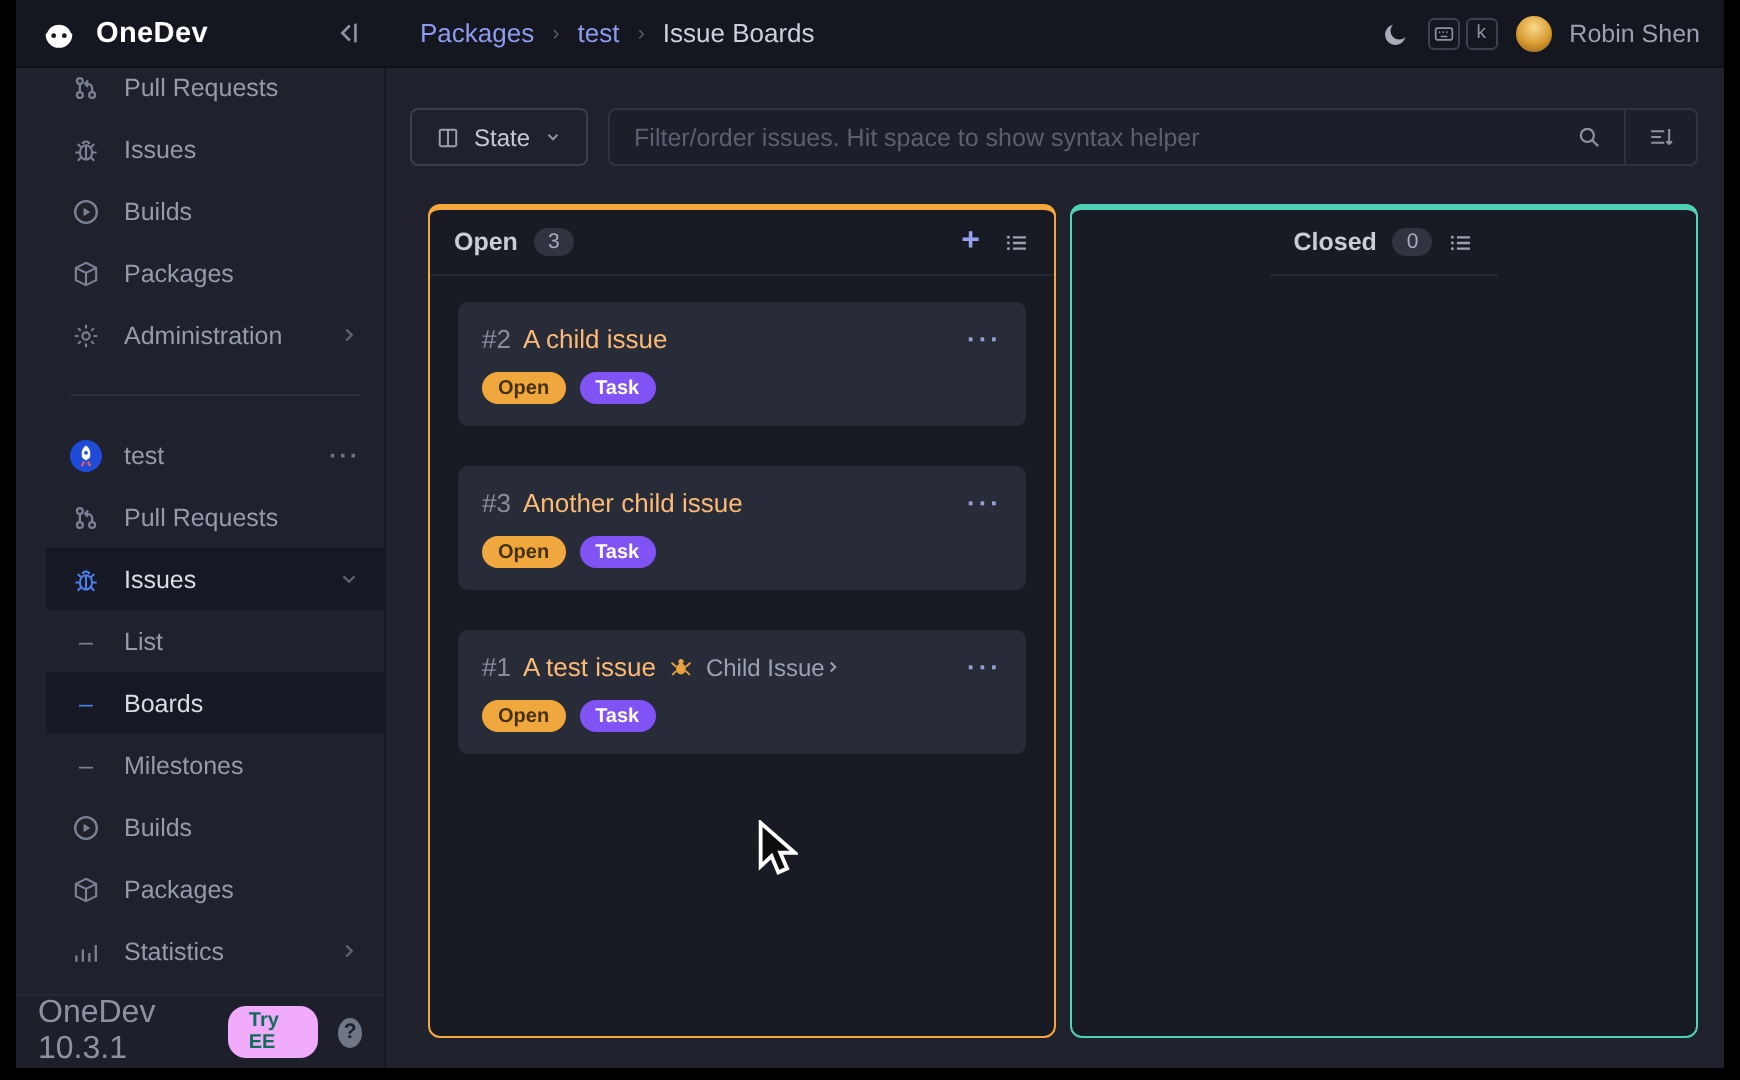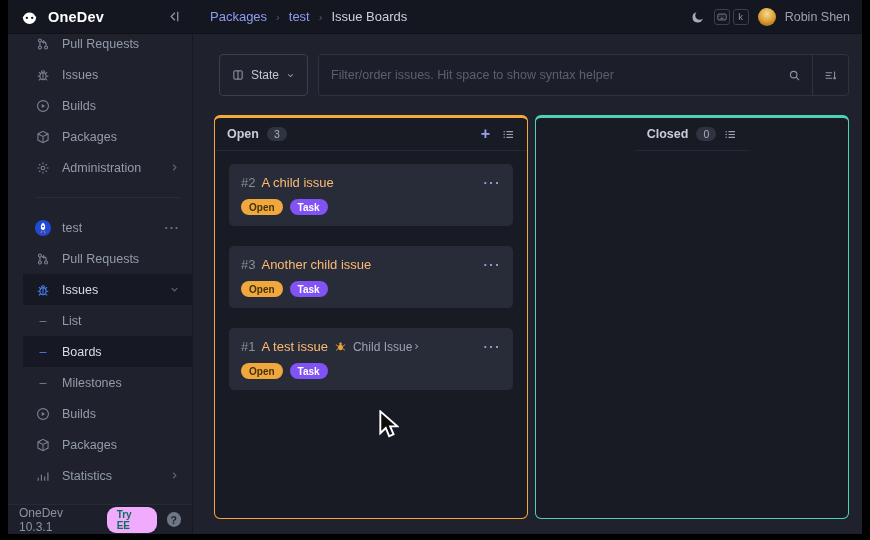--- a/index.html
+++ b/index.html
@@ -61,7 +61,7 @@
 
   
   .main { flex:1; display:flex; flex-direction:column; min-width:0; }
-  .toolbar { margin:20px 13px 0 26px; height:42px; display:flex; }
+  .toolbar { margin:20px 13px 0 12px; height:29px; display:flex; }
   .filtergroup { display:flex; border:1px solid #3a3f4c; border-radius:4px; }
   .fbtn { display:flex; align-items:center; gap:7px; padding:0 12px;
           color:#c3c9d6; font-size:12px; cursor:pointer; }

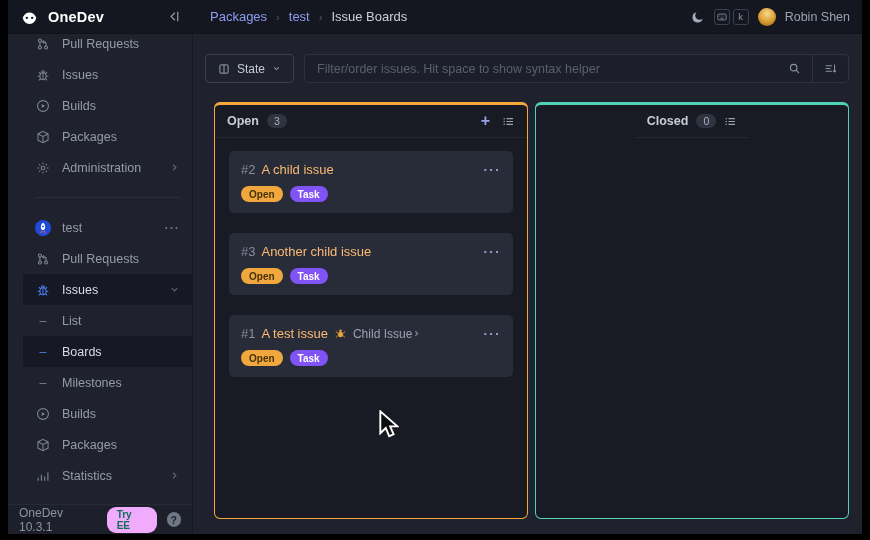--- a/index.html
+++ b/index.html
@@ -52,7 +52,7 @@
   .proj-more { color:#6b7280; letter-spacing:1px; font-weight:700; }
   .sidefoot { flex:0 0 30px; display:flex; align-items:center; gap:10px;
               padding:0 11px; background:#1d202a; border-top:1px solid #262a34; }
-  .version { color:#8b93a3; font-size:12px; }
+  .version { color:#8b93a3; font-size:16px; }
   .tryee { background:#f0abfc; color:#0e6e58; font-size:10px; font-weight:700;
            padding:2px 10px; border-radius:9px; cursor:pointer; }
   .help { margin-left:auto; width:15px; height:15px; border-radius:50%;

